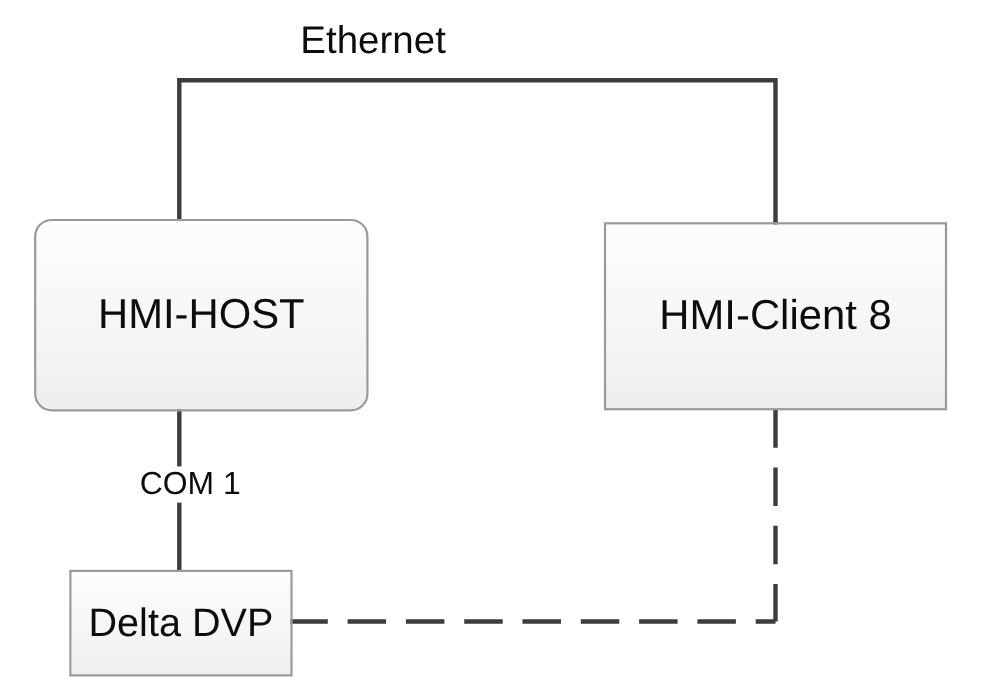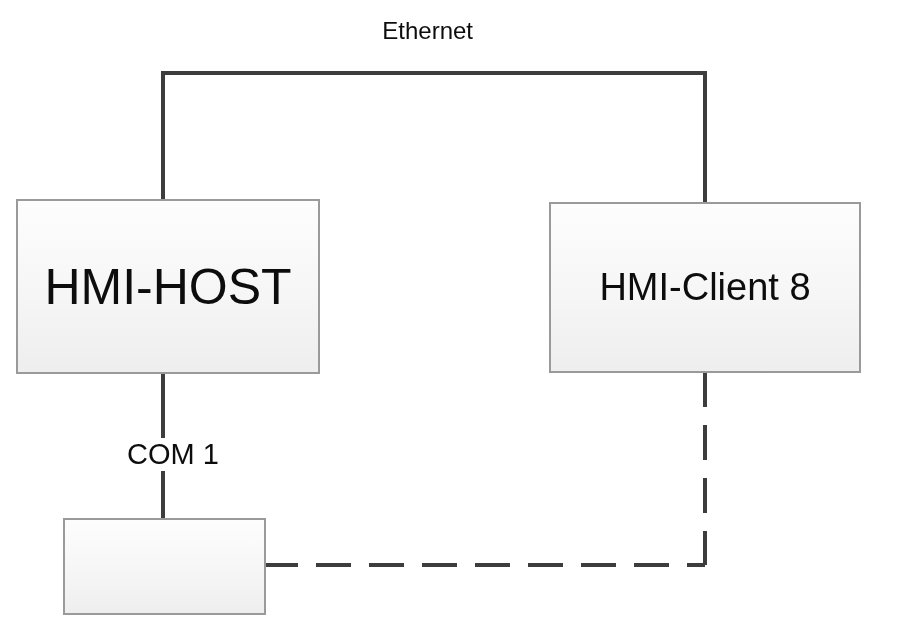--- a/index.html
+++ b/index.html
@@ -55,8 +55,8 @@
     position: absolute;
     left: 273px; top: 17px;
     width: 200px;
-    text-align: right;
-    font-size: 24px;
+    text-align: left;
+    font-size: 35px;
   }
   .label-com1 {
     position: absolute;

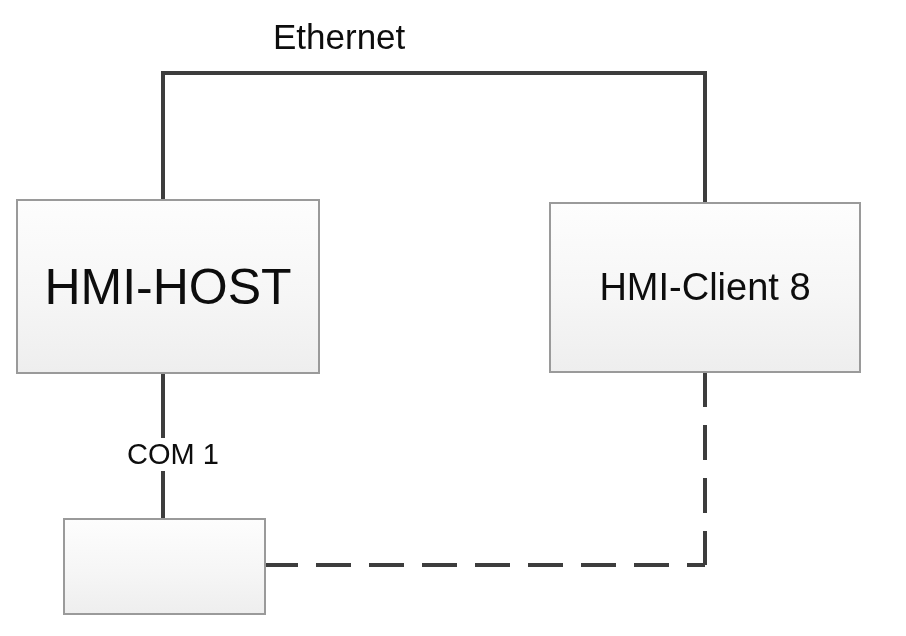--- a/index.html
+++ b/index.html
@@ -35,9 +35,10 @@
     color: #0d0d0d;
   }
   .node-host {
-    left: 16px;  top: 199px;
+    left: 31px;  top: 199px;
     width: 304px; height: 175px;
-    font-size: 50px;
+    font-size: 38px;
+    border-radius: 16px;
   }
   .node-client {
     left: 549px; top: 202px;

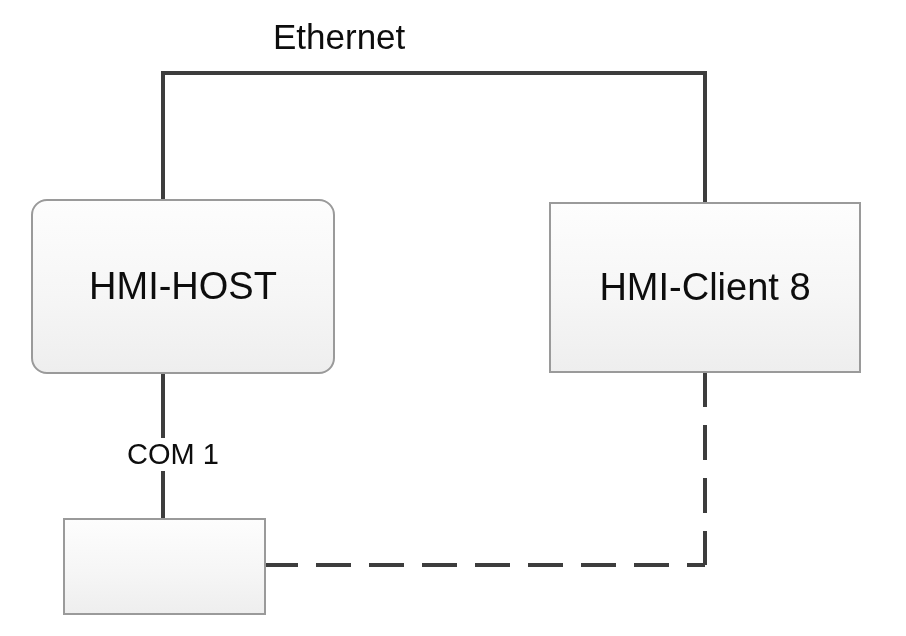--- a/index.html
+++ b/index.html
@@ -61,7 +61,7 @@
   }
   .label-com1 {
     position: absolute;
-    left: 121px; top: 438px;
+    left: 121px; top: 424px;
     padding: 0 6px;
     background: #ffffff;
     font-size: 29px;

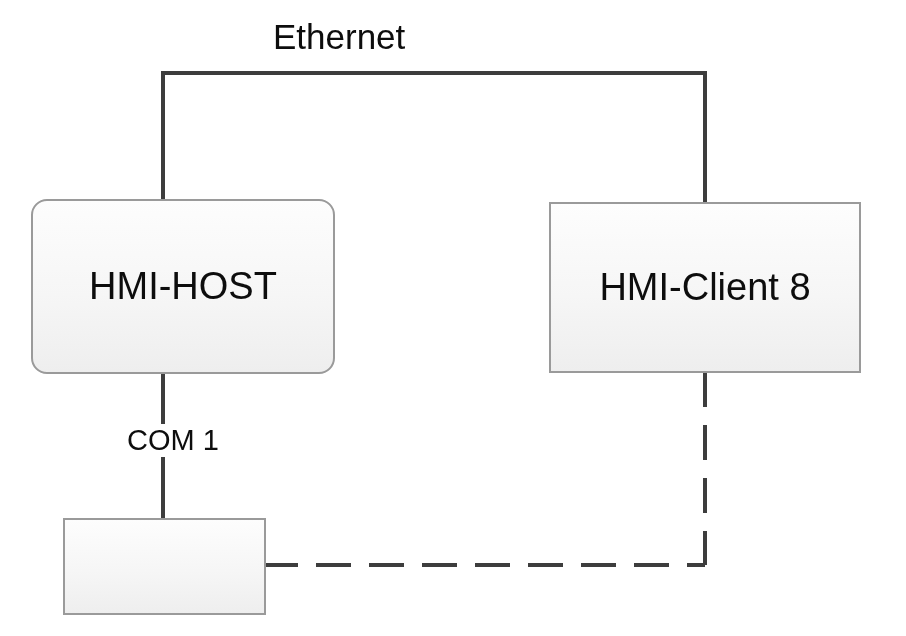--- a/index.html
+++ b/index.html
@@ -97,6 +97,7 @@
   <div class="label-com1">COM 1</div>
 
   <div class="node node-plc">
+    <span>Delta DVP</span>
   </div>
 
 </div>

